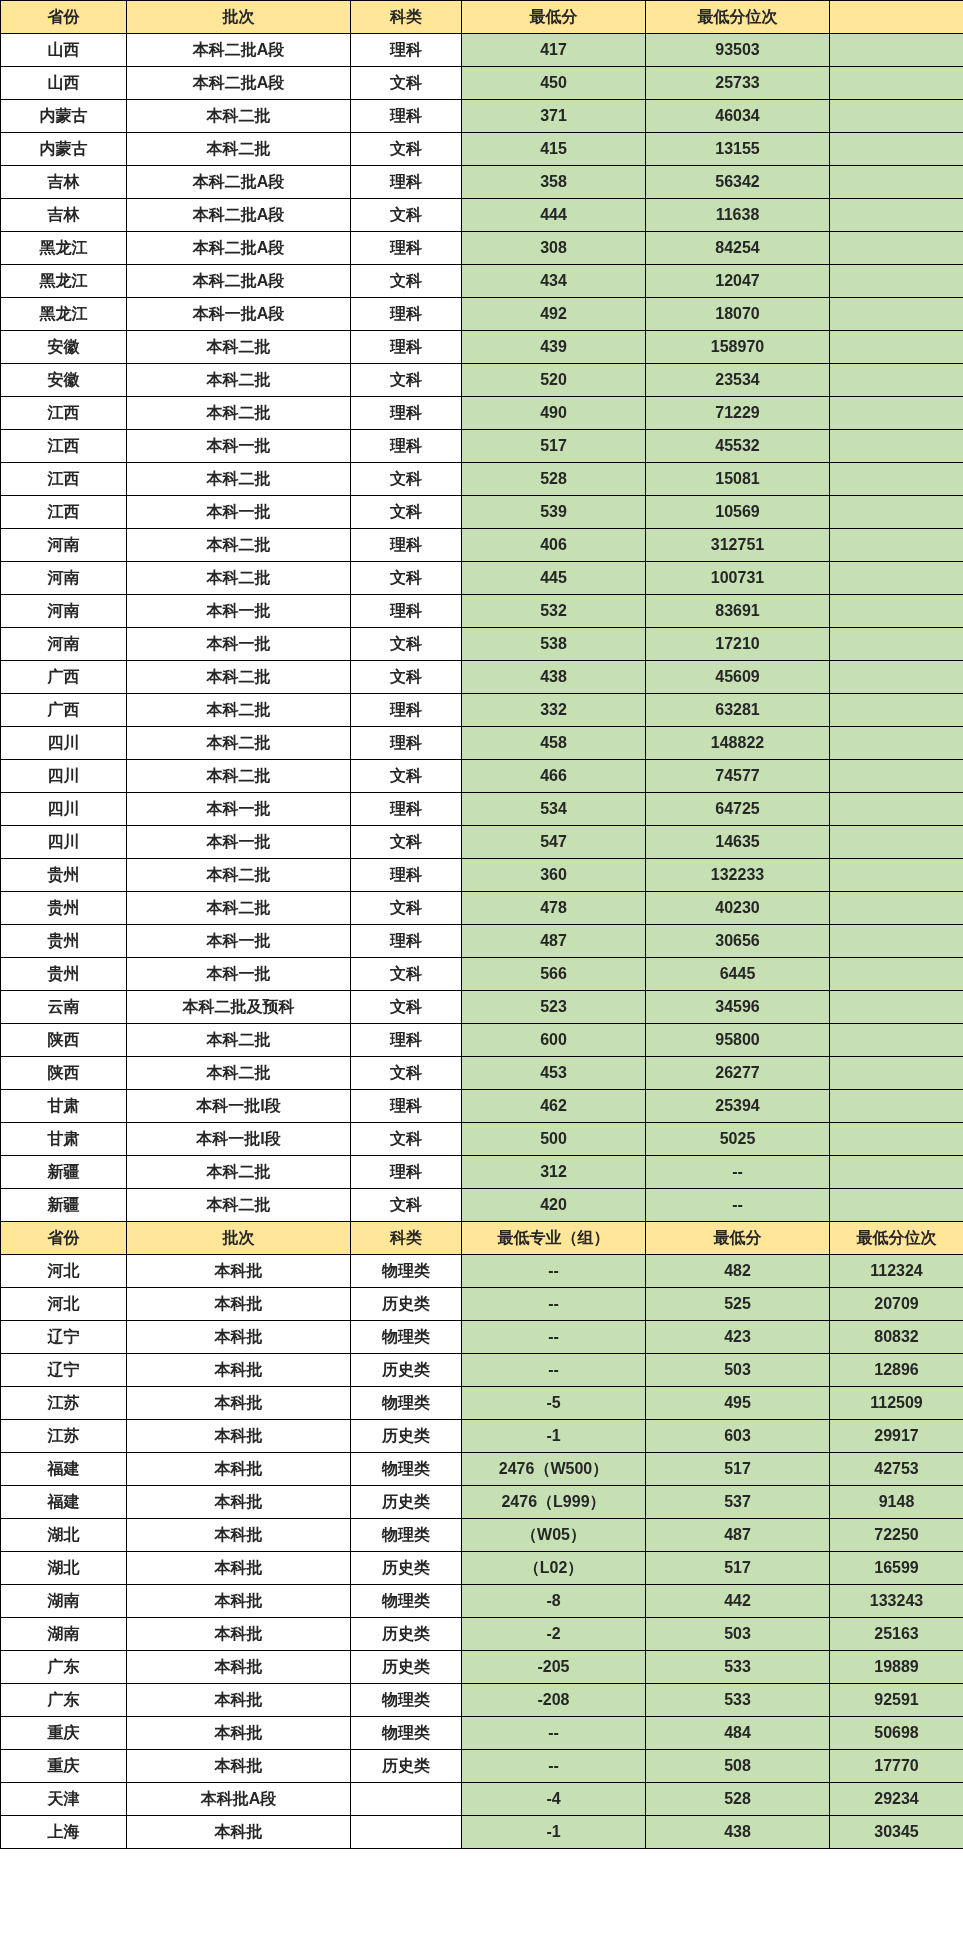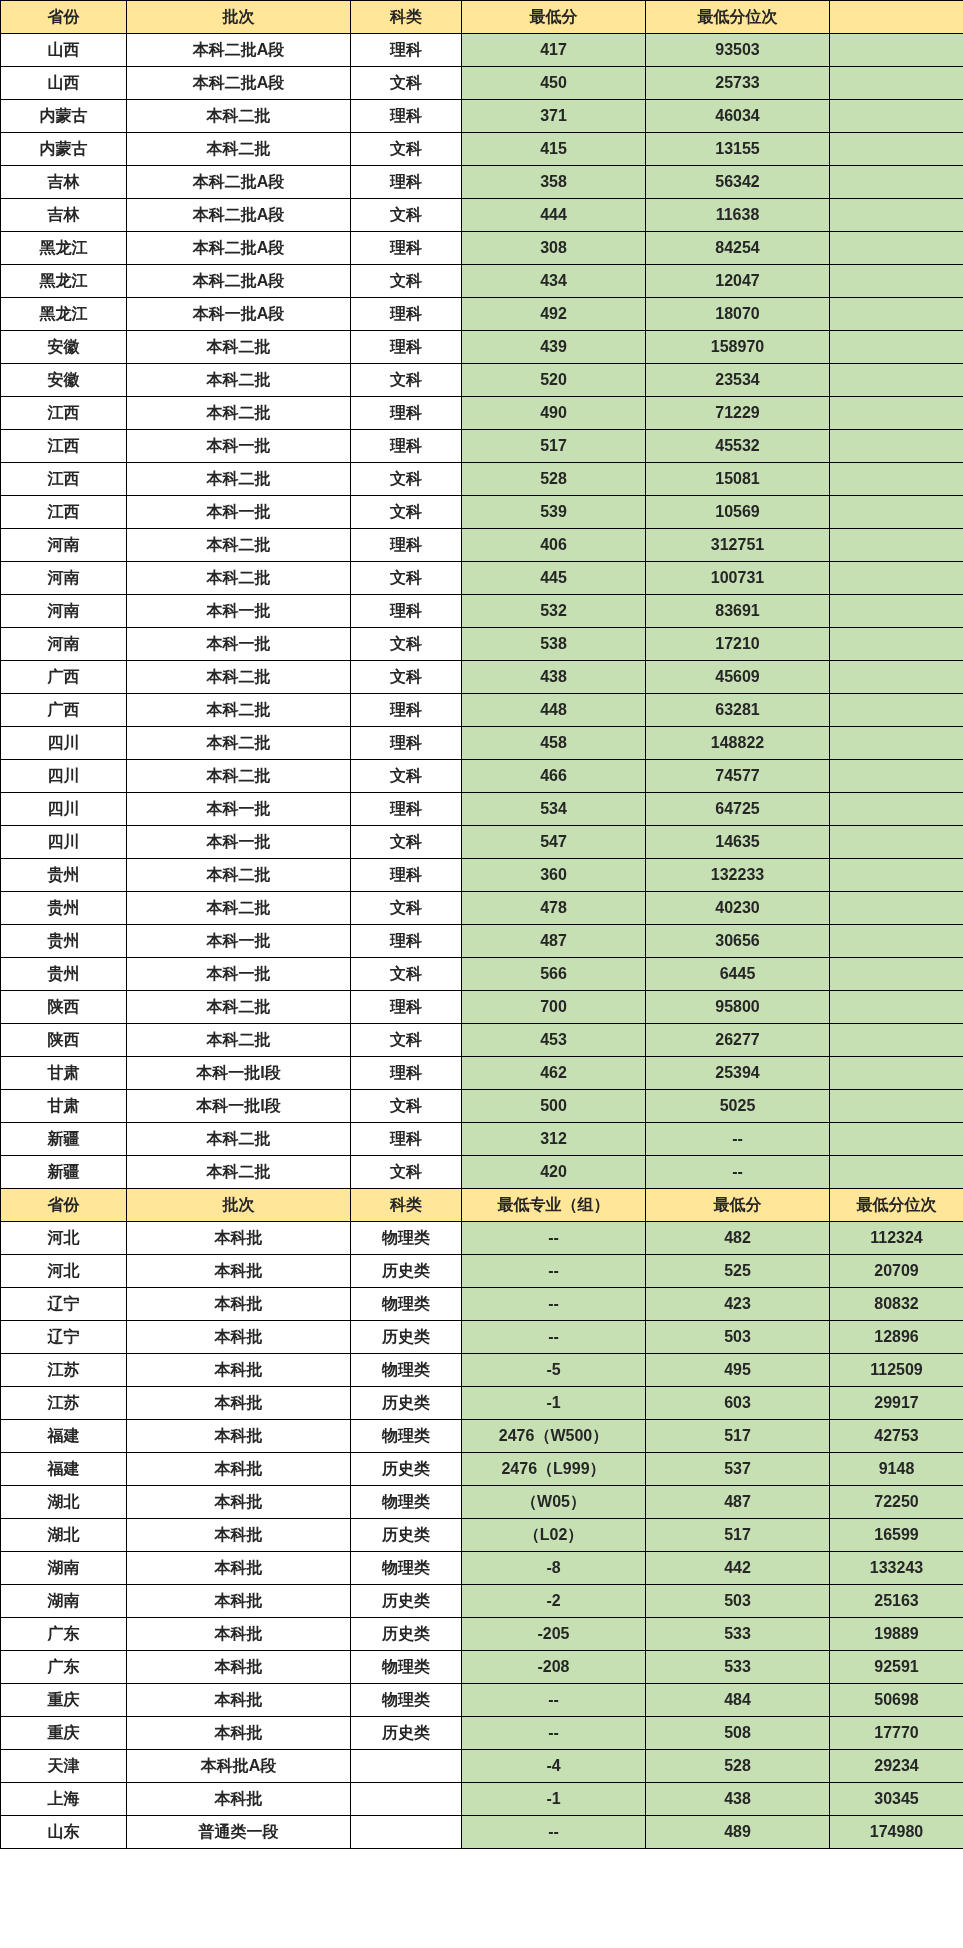--- a/index.html
+++ b/index.html
@@ -234,7 +234,7 @@
         <td>广西</td>
         <td>本科二批</td>
         <td>理科</td>
-        <td class="green">448</td>
+        <td class="green">332</td>
         <td class="green">63281</td>
         <td class="green"></td>
       </tr>

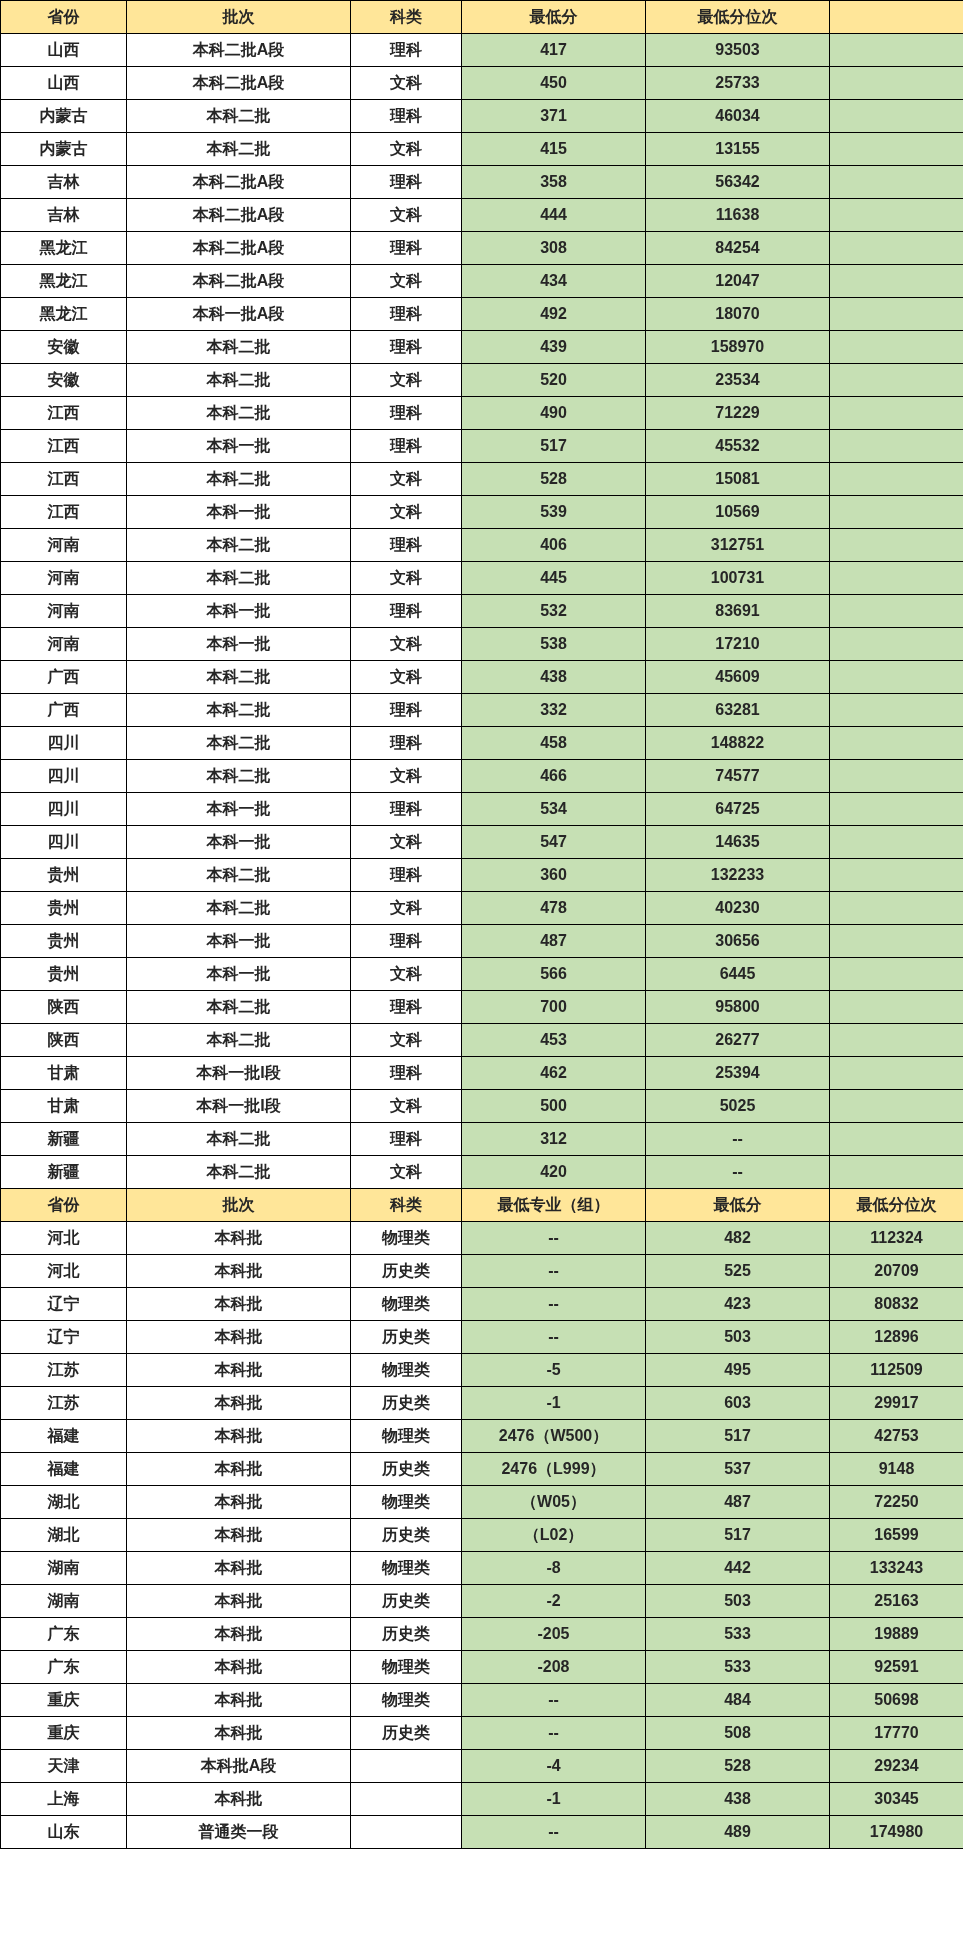--- a/index.html
+++ b/index.html
@@ -303,6 +303,14 @@
         <td class="green"></td>
       </tr>
       <tr>
+        <td>云南</td>
+        <td>本科二批及预科</td>
+        <td>文科</td>
+        <td class="green">523</td>
+        <td class="green">34596</td>
+        <td class="green"></td>
+      </tr>
+      <tr>
         <td>陕西</td>
         <td>本科二批</td>
         <td>理科</td>

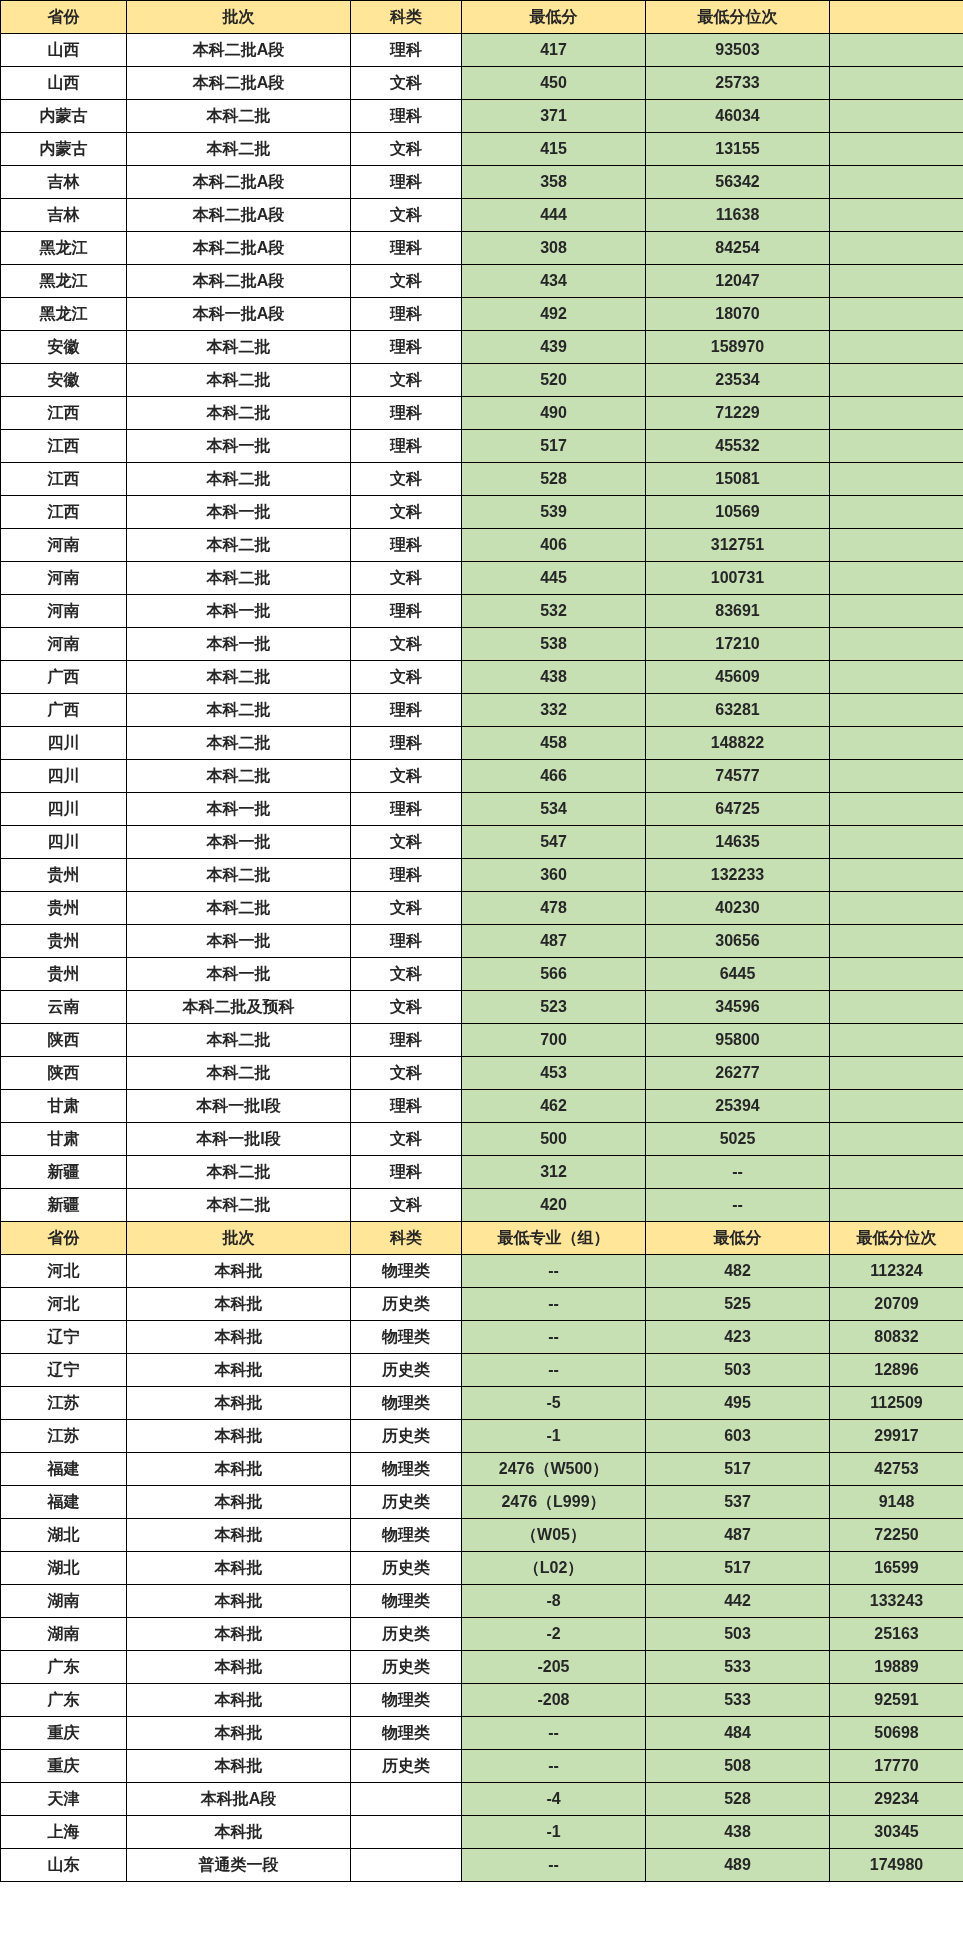--- a/index.html
+++ b/index.html
@@ -314,7 +314,7 @@
         <td>陕西</td>
         <td>本科二批</td>
         <td>理科</td>
-        <td class="green">700</td>
+        <td class="green">600</td>
         <td class="green">95800</td>
         <td class="green"></td>
       </tr>

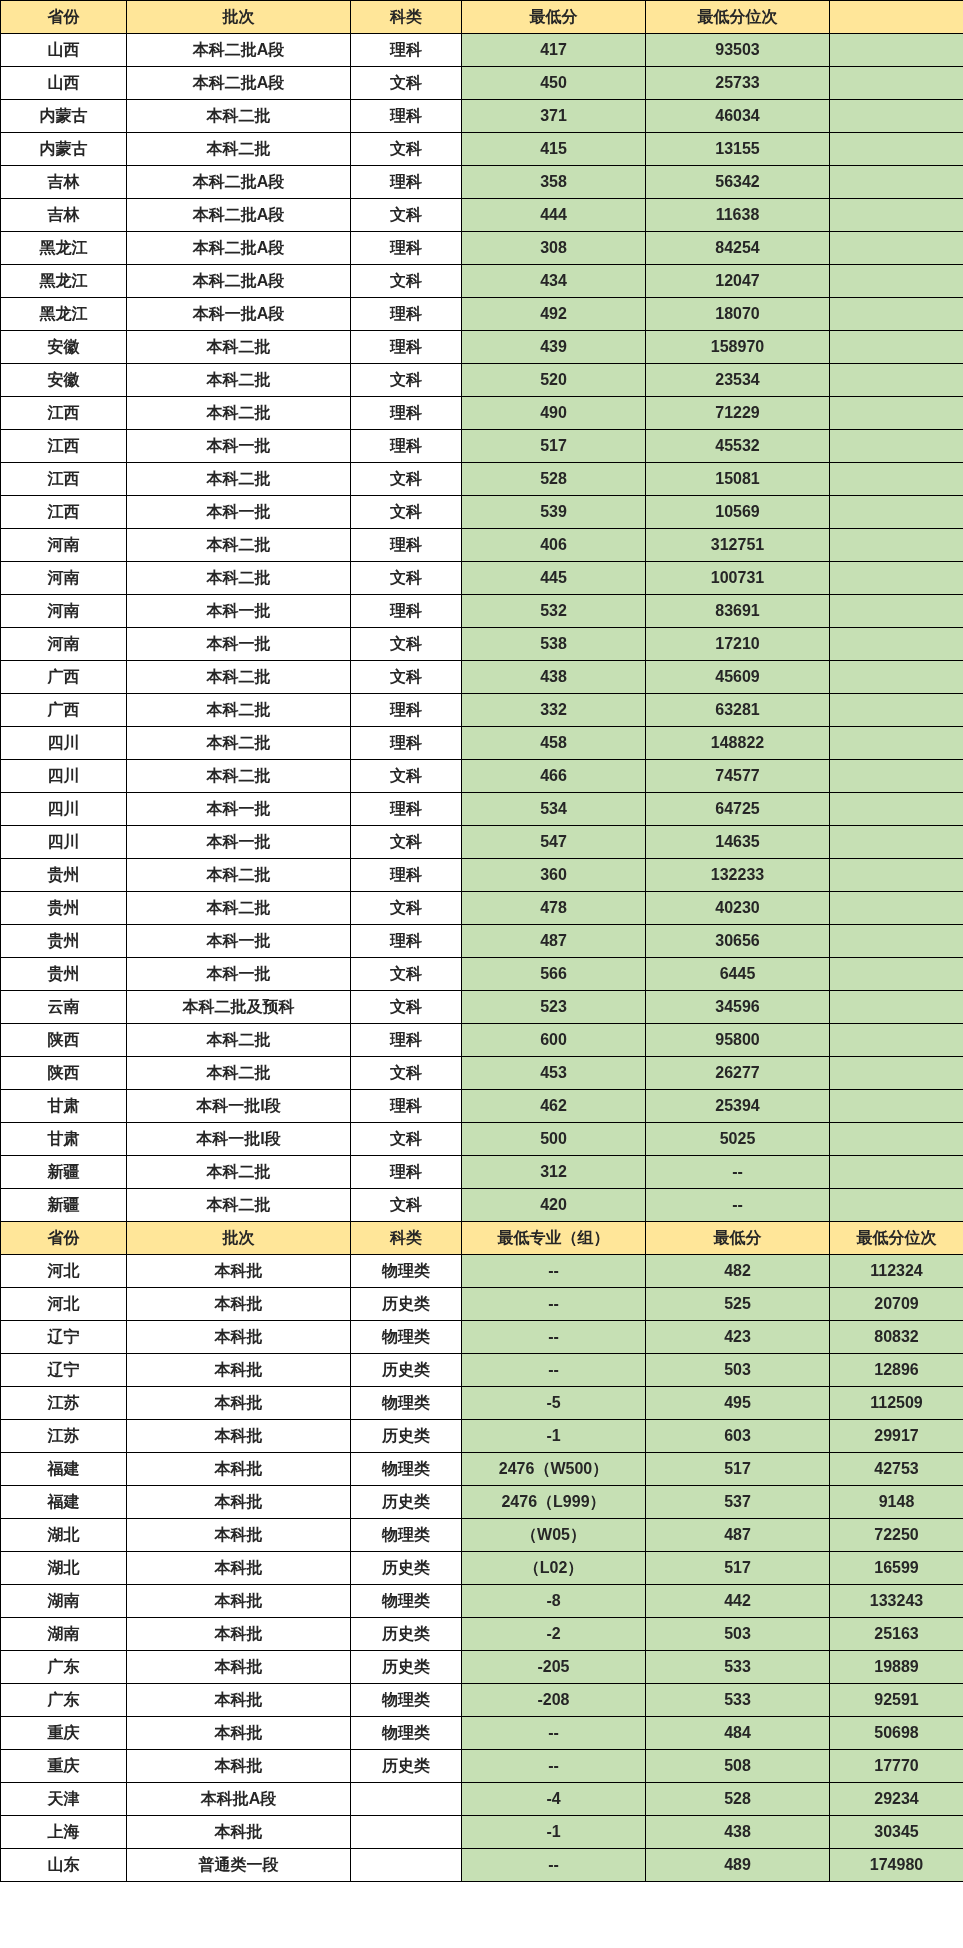--- a/index.html
+++ b/index.html
@@ -510,14 +510,6 @@
         <td class="green">438</td>
         <td class="green">30345</td>
       </tr>
-      <tr>
-        <td>山东</td>
-        <td>普通类一段</td>
-        <td></td>
-        <td class="green">--</td>
-        <td class="green">489</td>
-        <td class="green">174980</td>
-      </tr>
     </tbody>
 </table>
 

